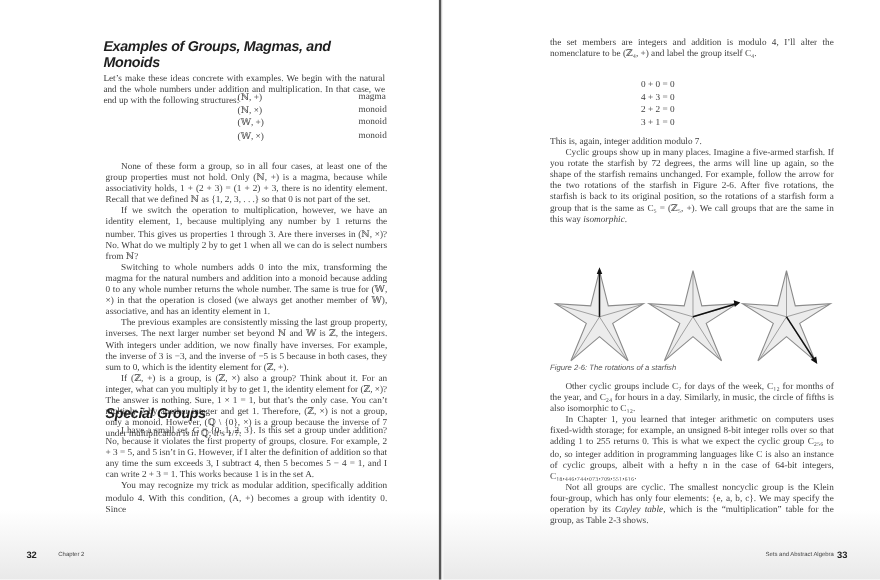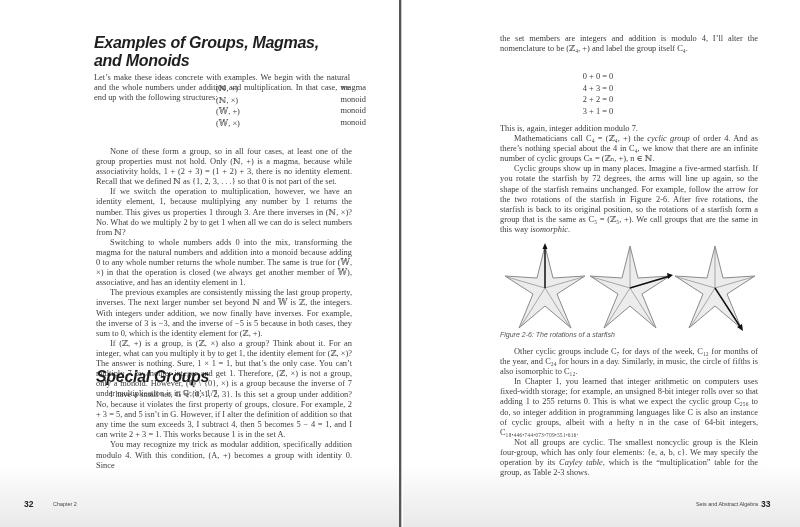--- a/index.html
+++ b/index.html
@@ -22,7 +22,7 @@
   .ind { text-indent:14px; }
   .heading {
     font-family: "Liberation Sans", "DejaVu Sans", sans-serif;
-    font-style:italic; font-weight:bold; font-size:16px; color:#1f1f1f;
+    font-style:italic; font-weight:bold; font-size:13px; color:#1f1f1f;
     letter-spacing:-0.3px; margin:0;
   }
   i { font-style:italic; }

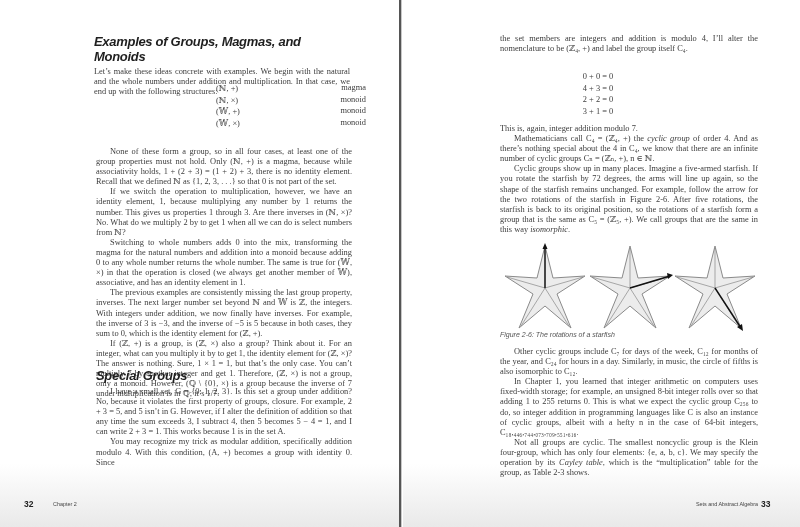--- a/index.html
+++ b/index.html
@@ -30,7 +30,7 @@
   .eqtable { position:absolute; font-size:8.4px; color:#3c3c3c; }
   .eqrow { height:11.6px; display:flex; }
   .eqrow .l { width:110px; }
-  .eqrow .r { width:40px; text-align:right; }
+  .eqrow .r { width:40px; }
 
   .mod4 { position:absolute; font-size:8.4px; color:#3c3c3c; text-align:center; width:60px; }
   .mod4 div { height:11.6px; }

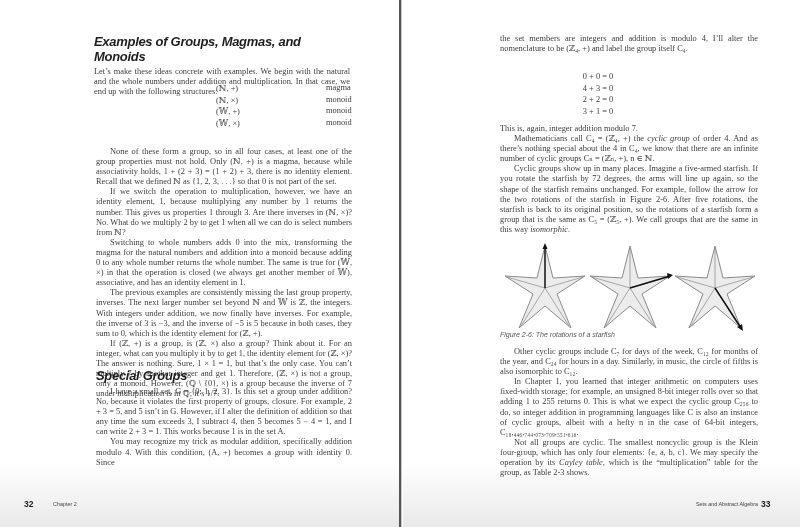--- a/index.html
+++ b/index.html
@@ -111,7 +111,6 @@
 
   <div class="text" style="position:absolute; left:97px; top:124px; width:258px;">
     <p>This is, again, integer addition modulo 7.</p>
-    <p class="ind"><span>Mathematicians call C₄ = (ℤ₄, +) the </span><i>cyclic group</i><span> of order 4. And as there’s nothing special about the 4 in C₄, we know that there are an infinite number of cyclic groups Cₙ = (ℤₙ, +), n ∈ ℕ.</span></p>
     <p class="ind"><span>Cyclic groups show up in many places. Imagine a five-armed starfish. If you rotate the starfish by 72 degrees, the arms will line up again, so the shape of the starfish remains unchanged. For example, follow the arrow for the two rotations of the starfish in Figure 2-6. After five rotations, the starfish is back to its original position, so the rotations of a starfish form a group that is the same as C₅ = (ℤ₅, +). We call groups that are the same in this way </span><i>isomorphic</i><span>.</span></p>
   </div>
 

